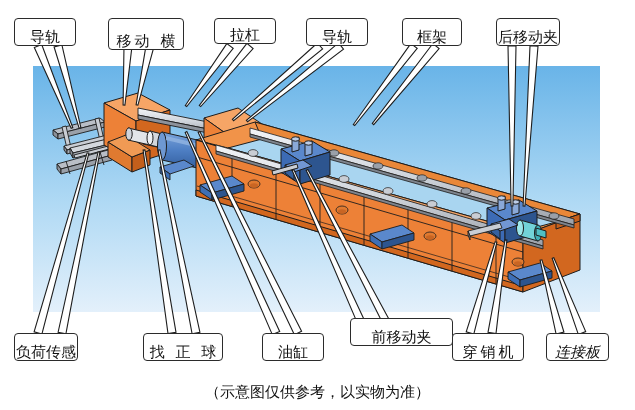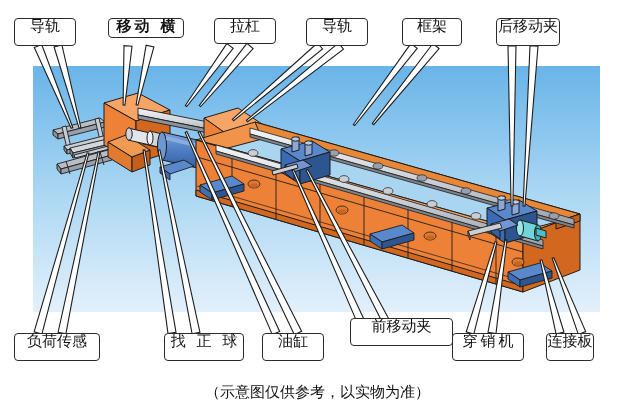--- a/index.html
+++ b/index.html
@@ -20,7 +20,7 @@
     border:1.4px solid #2b2b2b;
     border-radius:4px;
     background:#ffffff;
-    display:flex;align-items:flex-start;justify-content:center;
+    display:flex;align-items:flex-end;justify-content:center;
     color:#111111;
     font-size:15px;
     line-height:1;

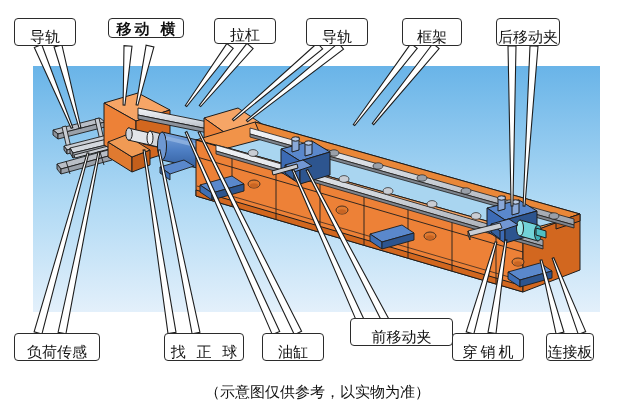--- a/index.html
+++ b/index.html
@@ -305,7 +305,7 @@
       <div class="callout-box" style="left: 14px; top: 18px; width: 62px; height: 28px;">
         <span>导轨</span>
       </div>
-      <div class="callout-box sp" style="left: 108px; top: 18px; width: 76px; height: 20px; font-weight: bold;">
+      <div class="callout-box sp" style="left: 108px; top: 18px; width: 76px; height: 32px;">
         <span>移动 横</span>
       </div>
       <div class="callout-box" style="left: 214px; top: 18px; width: 62px; height: 26px;">

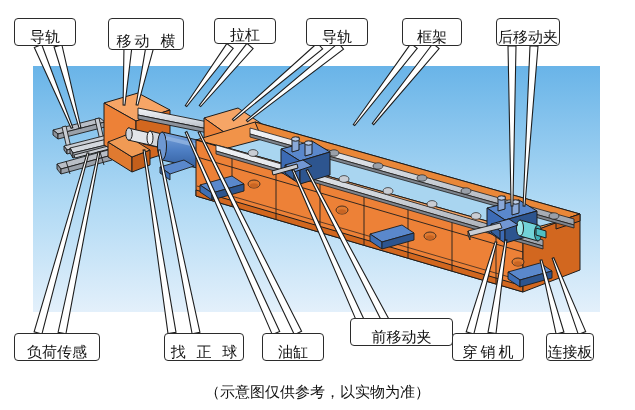--- a/index.html
+++ b/index.html
@@ -322,7 +322,7 @@
       </div>
     </div>
   <div id="callouts-bottom">
-      <div class="callout-box" style="left: 14px; top: 333px; width: 86px; height: 28px;">
+      <div class="callout-box" style="left: 14px; top: 333px; width: 64px; height: 28px;">
         <span>负荷传感</span>
       </div>
       <div class="callout-box sp" style="left: 164px; top: 333px; width: 80px; height: 28px;">

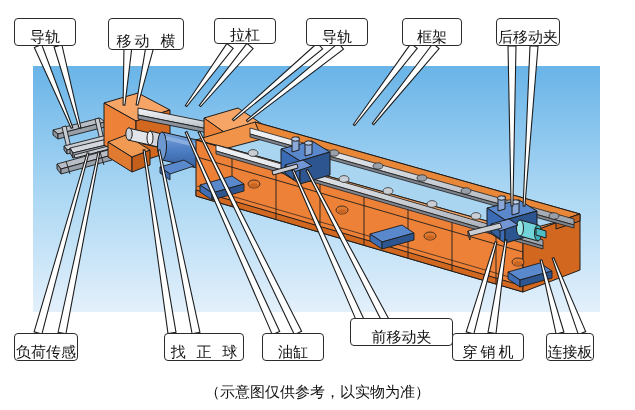--- a/index.html
+++ b/index.html
@@ -325,7 +325,7 @@
       <div class="callout-box" style="left: 14px; top: 333px; width: 64px; height: 28px;">
         <span>负荷传感</span>
       </div>
-      <div class="callout-box sp" style="left: 164px; top: 333px; width: 80px; height: 28px;">
+      <div class="callout-box sp" style="left: 143px; top: 333px; width: 80px; height: 28px;">
         <span>找 正 球</span>
       </div>
       <div class="callout-box" style="left: 262px; top: 333px; width: 62px; height: 28px;">

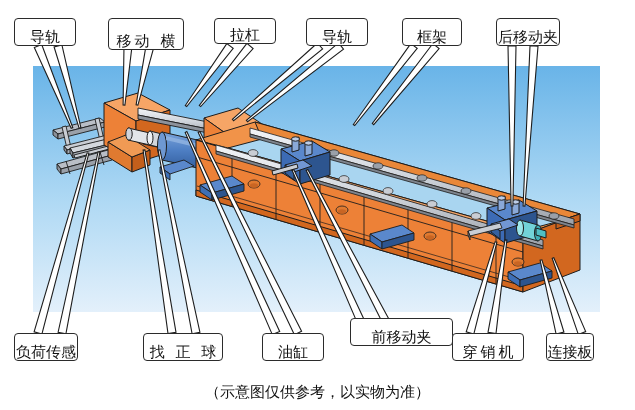--- a/index.html
+++ b/index.html
@@ -337,7 +337,7 @@
       <div class="callout-box sp" style="left: 452px; top: 333px; width: 72px; height: 28px;">
         <span>穿销机</span>
       </div>
-      <div class="callout-box" style="left: 546px; top: 333px; width: 48px; height: 28px;">
+      <div class="callout-box" style="left: 546px; top: 333px; width: 63px; height: 28px; font-style: italic;">
         <span>连接板</span>
       </div>
     </div>

